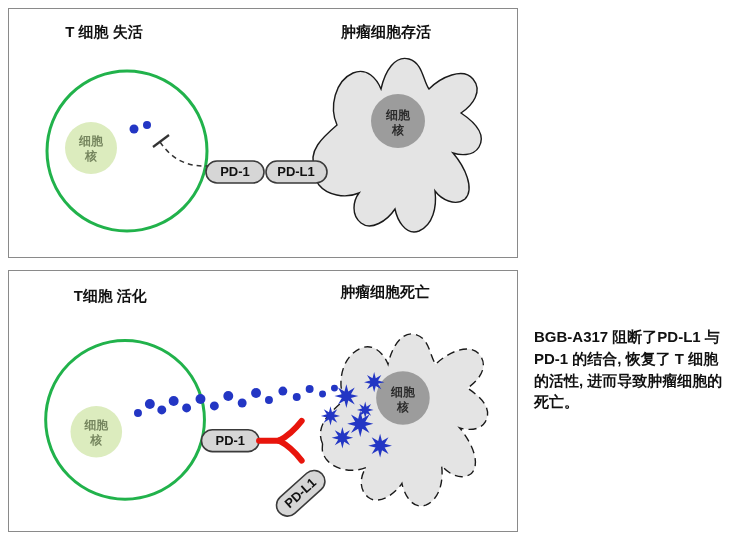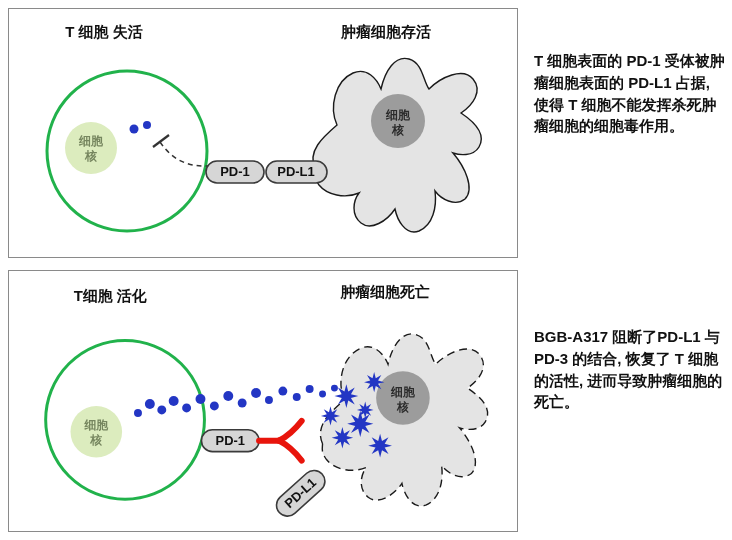--- a/index.html
+++ b/index.html
@@ -157,7 +157,6 @@
     </svg>
   </div>
 
-  <div class="caption caption-top">T 细胞表面的 PD-1 受体被肿瘤细胞表面的 PD-L1 占据, 使得 T 细胞不能发挥杀死肿瘤细胞的细胞毒作用。</div>
   <div class="caption caption-bottom">BGB-A317 阻断了PD-L1 与 PD-3 的结合, 恢复了 T 细胞的活性, 进而导致肿瘤细胞的死亡。</div>
 
 </div>

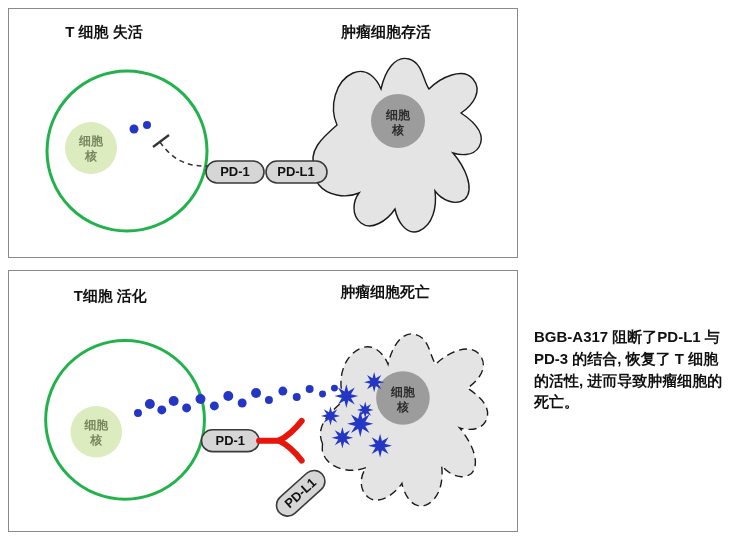--- a/index.html
+++ b/index.html
@@ -157,7 +157,7 @@
     </svg>
   </div>
 
-  <div class="caption caption-bottom">BGB-A317 阻断了PD-L1 与 PD-3 的结合, 恢复了 T 细胞的活性, 进而导致肿瘤细胞的死亡。</div>
+  <div class="caption caption-bottom">BGB-A317 阻断了PD-L1 与 PD-1 的结合, 恢复了 T 细胞的活性, 进而导致肿瘤细胞的死亡。</div>
 
 </div>
 

